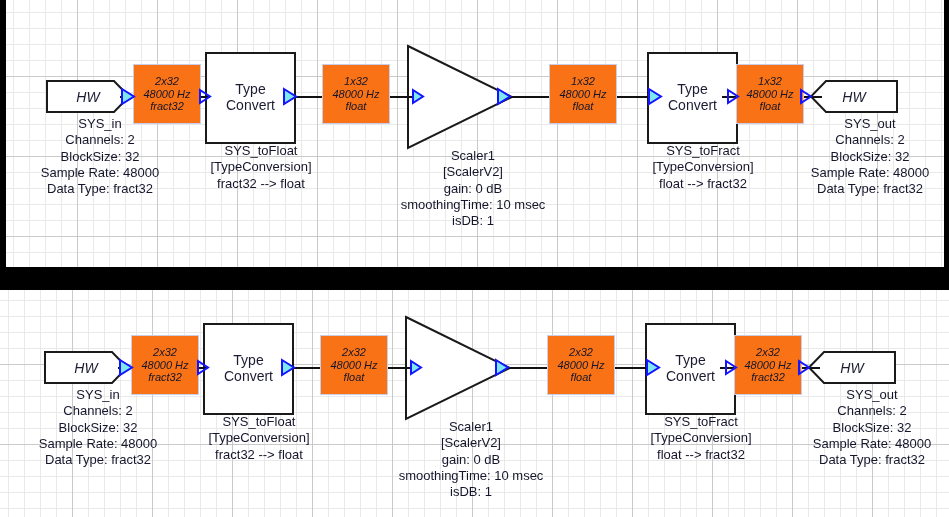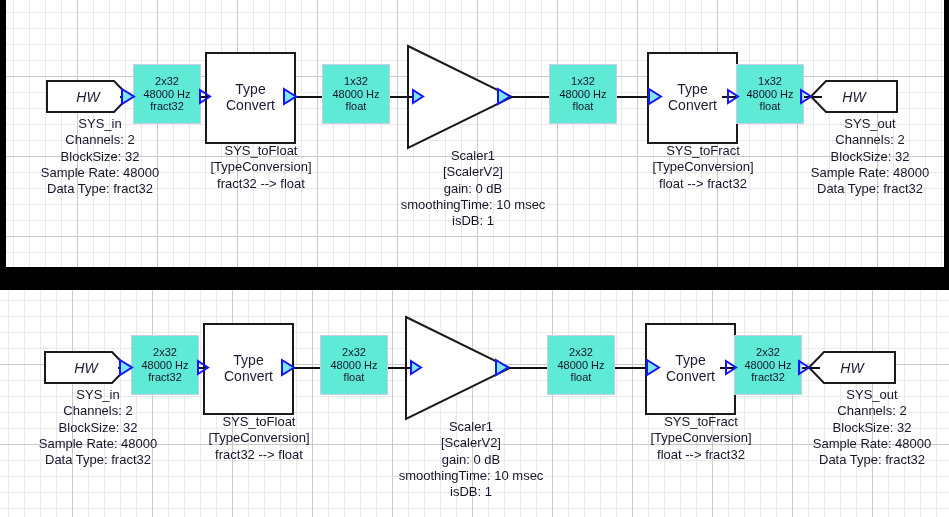--- a/index.html
+++ b/index.html
@@ -61,10 +61,11 @@
 
   
   .sig{
-    position:absolute;background:#5eead4;border:1px solid #c8cdea;
+    position:absolute;background:#f97316;border:1px solid #c8cdea;
     display:flex;flex-direction:column;align-items:center;justify-content:center;
     font-size:11px;color:#15152b;line-height:1.18;text-align:center;
     z-index:25;
+    font-style:italic;
   }
 
   

